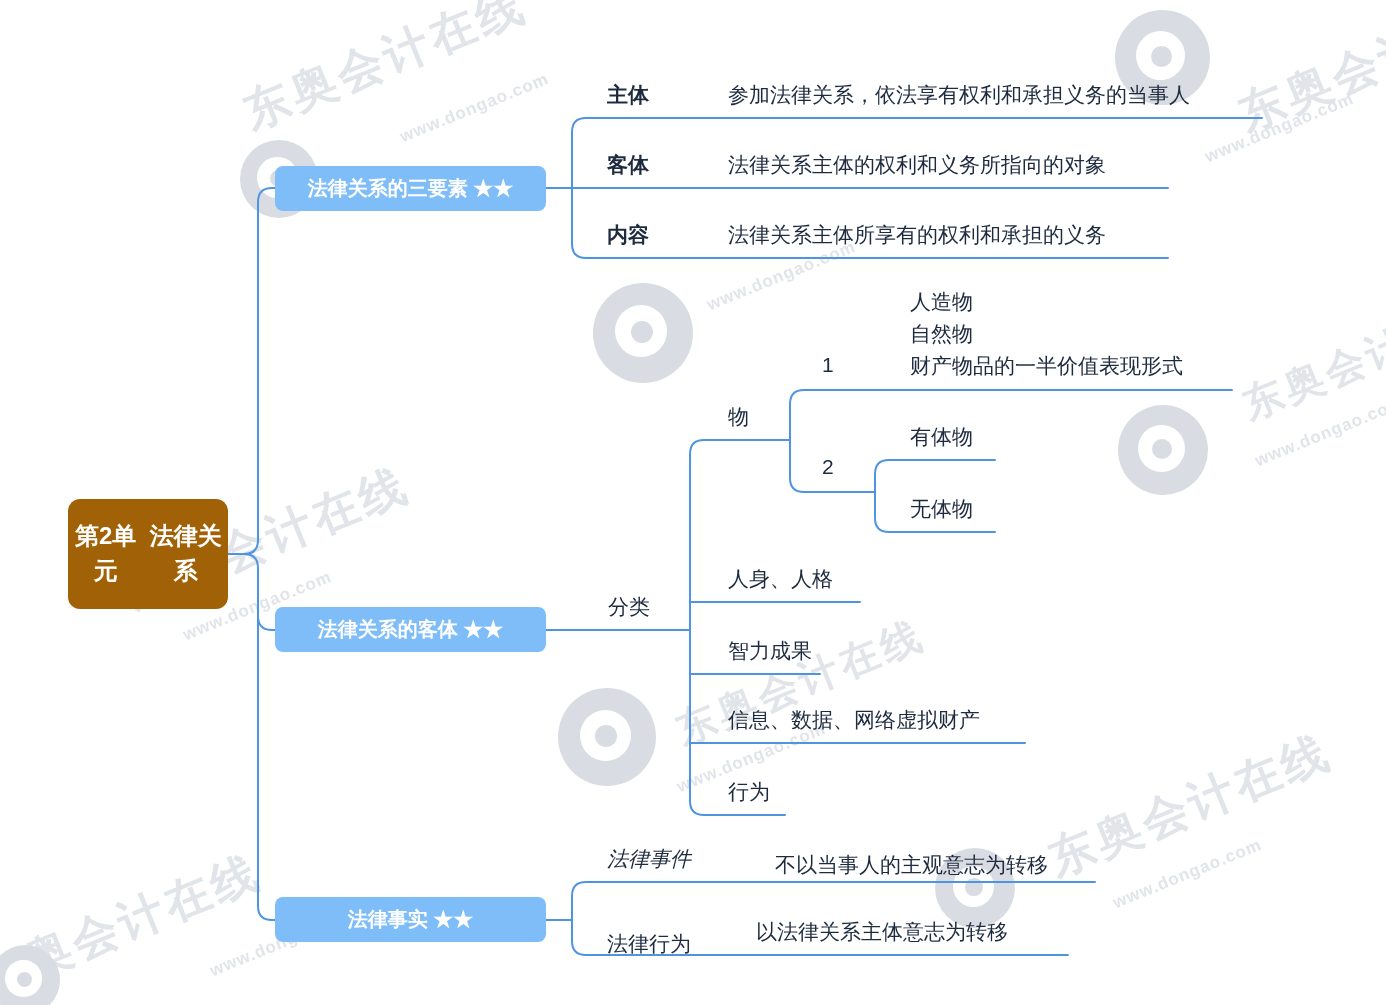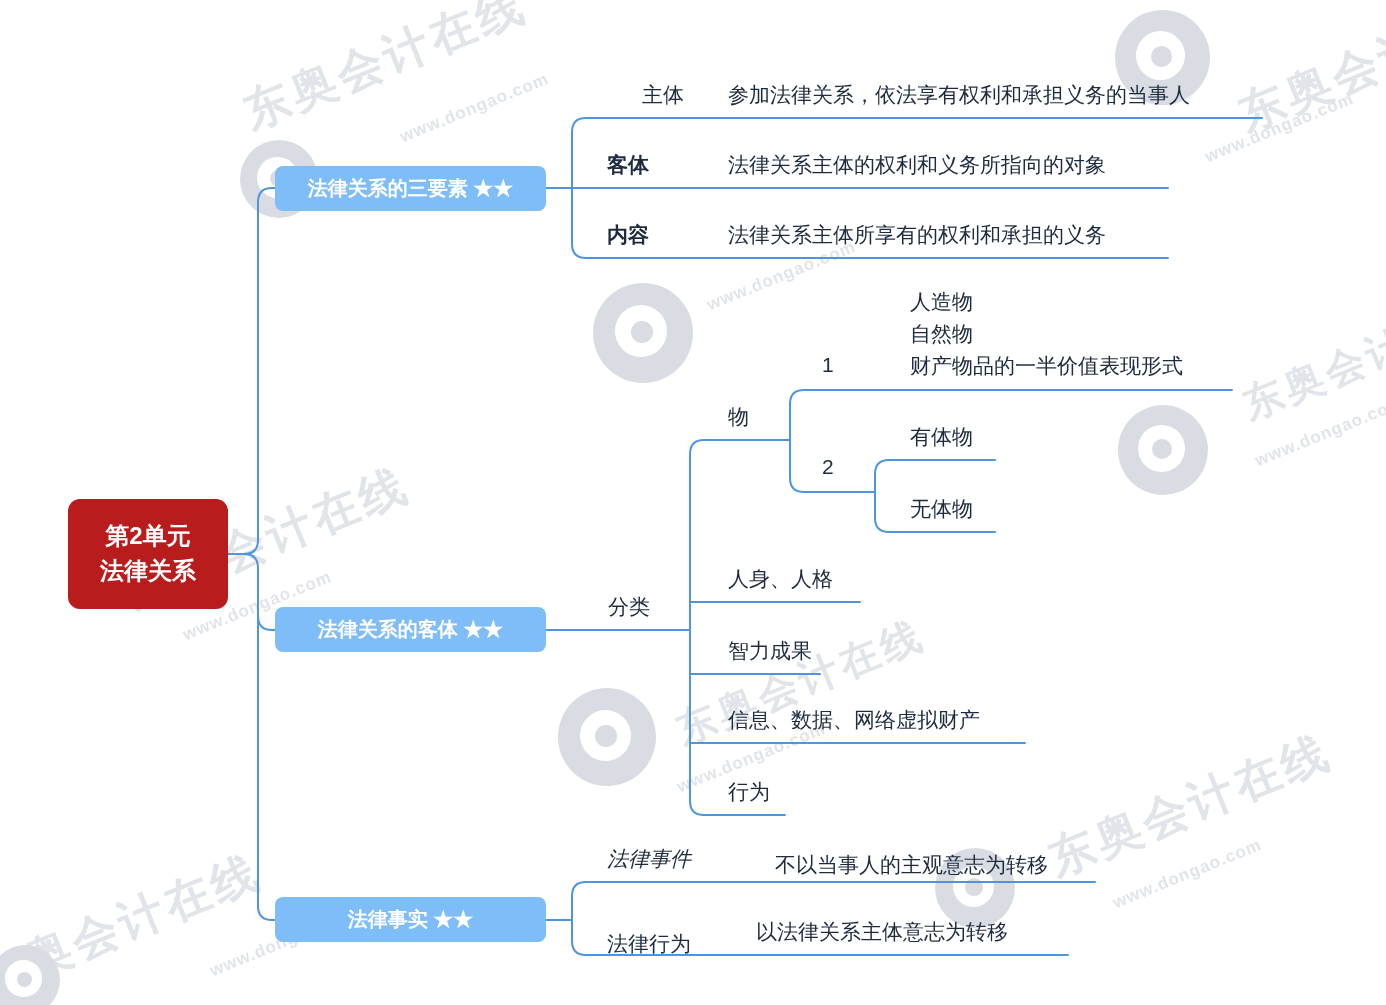--- a/index.html
+++ b/index.html
@@ -136,7 +136,7 @@
   <div class="node-branch b1">法律关系的三要素 ★★</div>
   <div class="node-branch b3">法律事实 ★★</div>
 
-  <div class="label" style="left:607px;top:81px;font-weight:normal;margin-left:35px;">主体</div>
+  <div class="label" style="left:607px;top:81px;font-weight:bold;">主体</div>
   <div class="label" style="left:728px;top:81px;">参加法律关系，依法享有权利和承担义务的当事人</div>
   <div class="label" style="left:607px;top:151px;font-weight:bold;">客体</div>
   <div class="label" style="left:728px;top:151px;">法律关系主体的权利和义务所指向的对象</div>

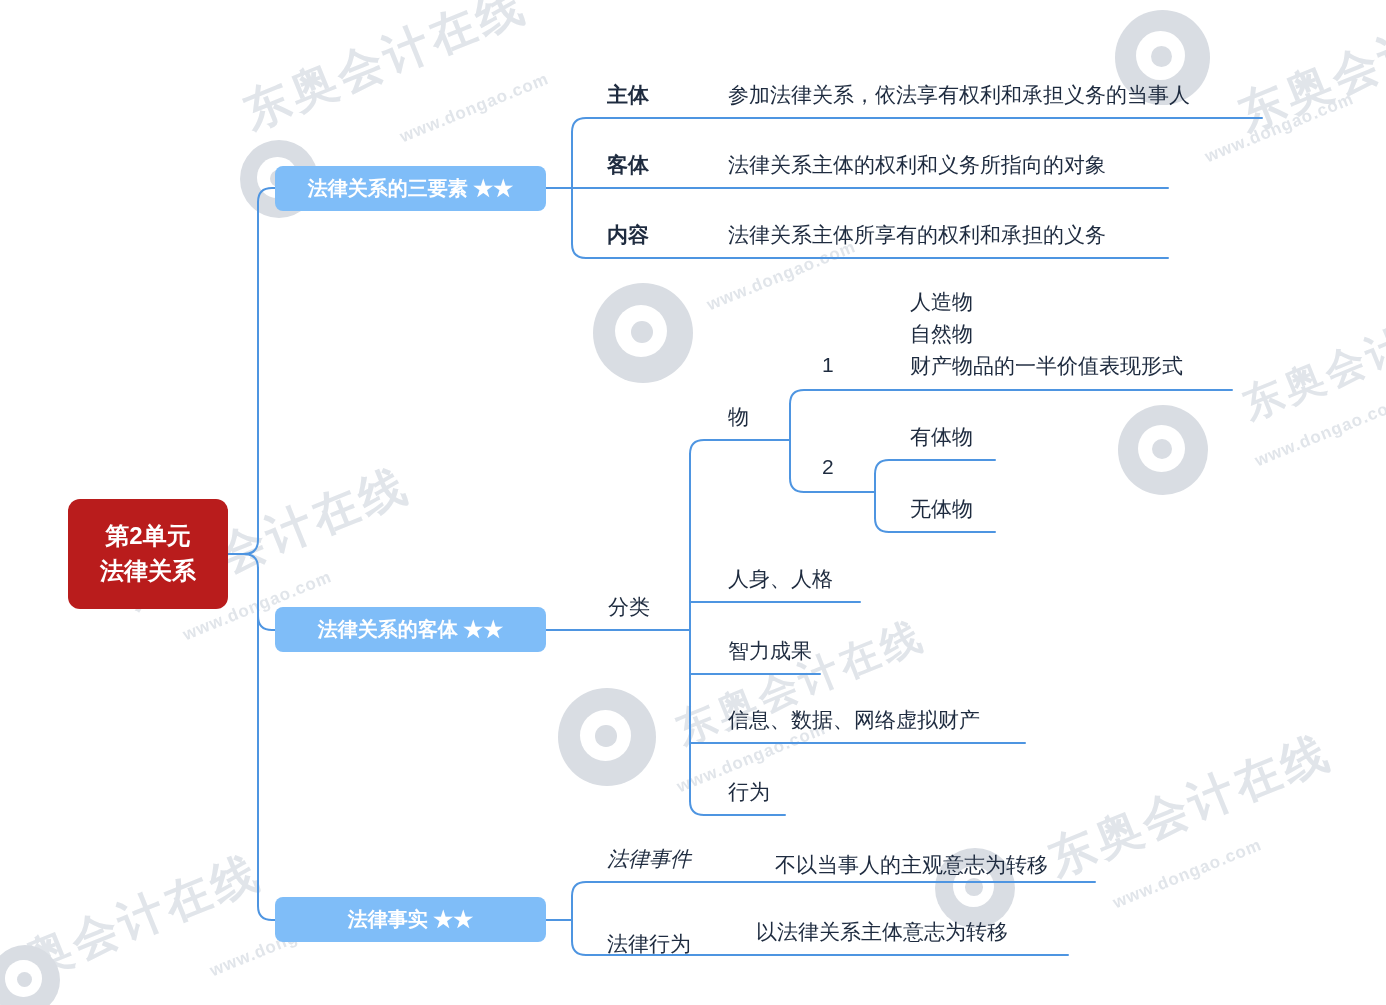--- a/index.html
+++ b/index.html
@@ -13,8 +13,8 @@
   
   .node-root{
     position:absolute;left:68px;top:499px;width:160px;height:110px;
-    background:#b91c1c;border-radius:12px;color:#ffffff;font-weight:bold;
-    font-size:24px;line-height:1.45;display:flex;flex-direction:column;
+    background:#a16207;border-radius:12px;color:#ffffff;font-weight:bold;
+    font-size:24px;line-height:1.45;display:flex;flex-direction:row;
     align-items:center;justify-content:center;z-index:2;text-align:center;
   }
   .node-branch{

